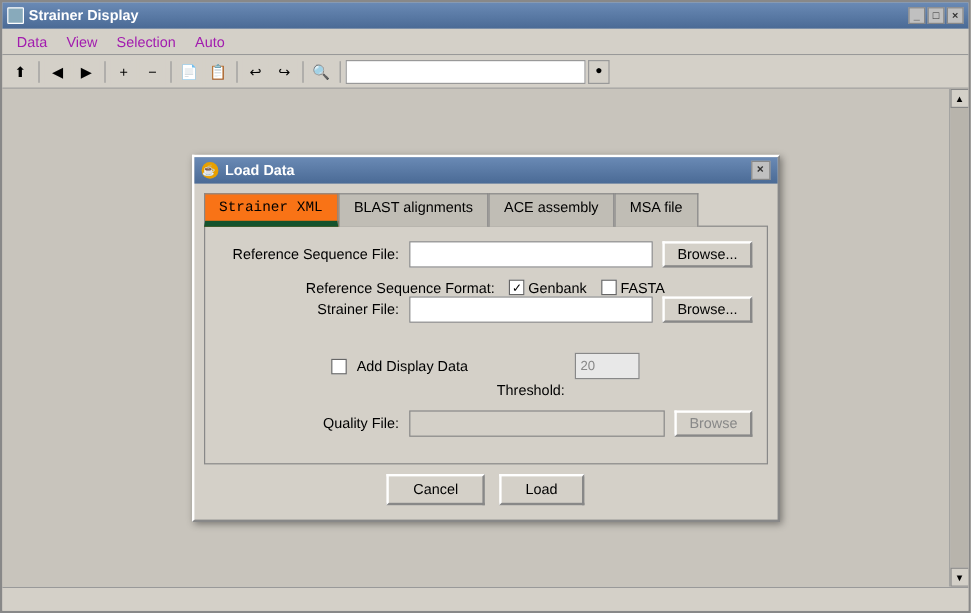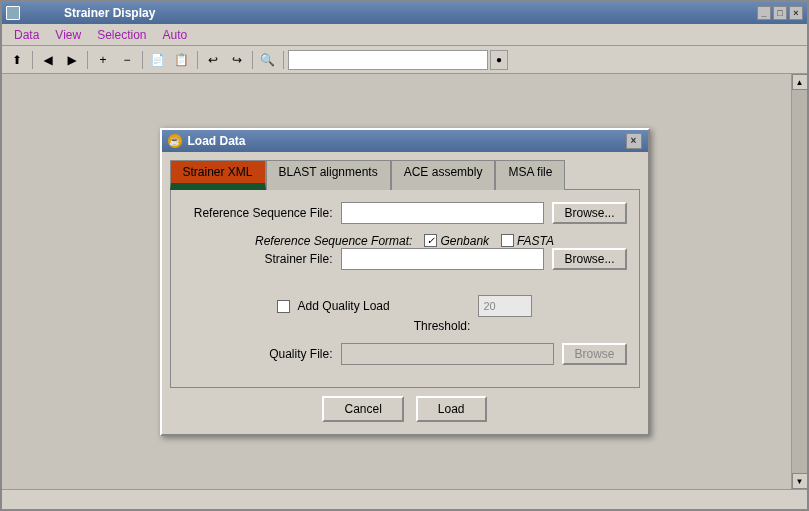--- a/index.html
+++ b/index.html
@@ -43,7 +43,6 @@
     }
     .title-bar-title {
       flex: 1;
-      margin-left: 40px;
     }
     .title-bar-buttons {
       display: flex;

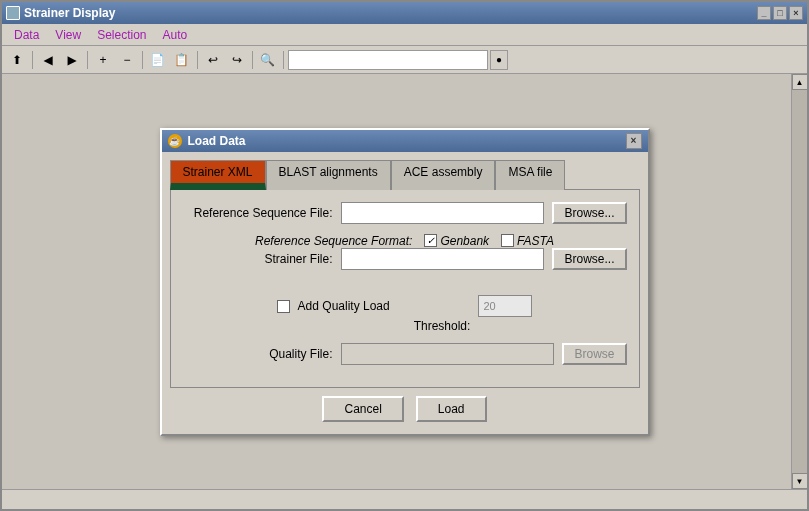--- a/index.html
+++ b/index.html
@@ -242,10 +242,11 @@
       position: relative;
     }
     .tab.active {
-      background: #c2410c;
-      border-bottom: 7px solid #14532d;
+      background: #f97316;
+      border-bottom: 5px solid #14532d;
       z-index: 1;
       font-weight: normal;
+      font-family: Liberation Mono, monospace;
     }
 
     

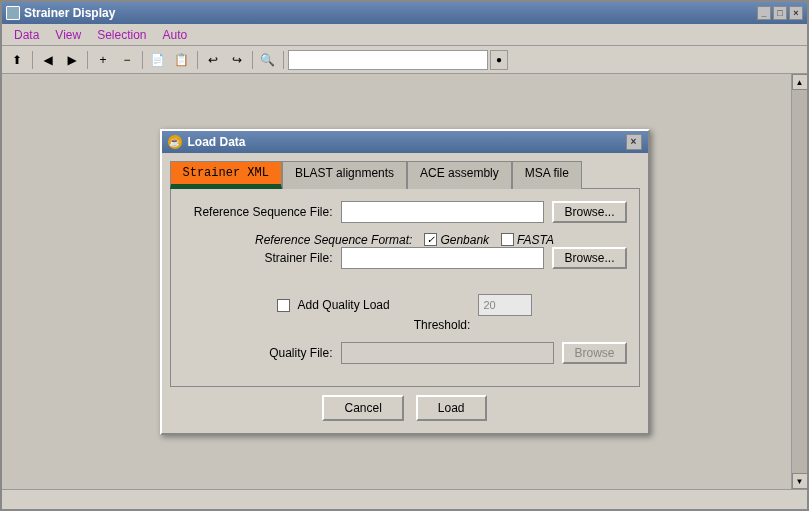--- a/index.html
+++ b/index.html
@@ -319,7 +319,6 @@
       align-items: center;
       justify-content: center;
       gap: 12px;
-      font-style: italic;
     }
     .format-label {
       font-size: 12px;

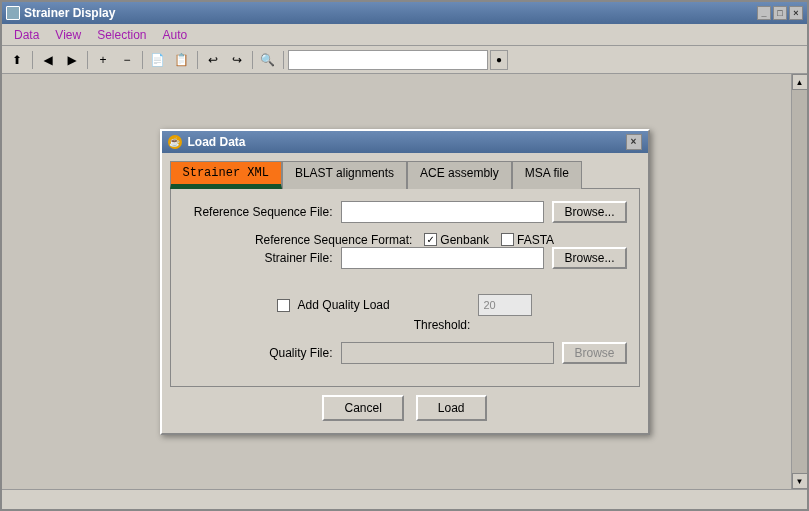--- a/index.html
+++ b/index.html
@@ -494,7 +494,7 @@
 
             <div class="quality-row">
               <div class="form-checkbox"></div>
-              <span>Add Quality Load</span>
+              <span>Add Display Data</span>
               <span style="margin-left:16px;margin-top:39px;">Threshold:</span>
               <input type="text" class="threshold-input" value="20" style="">
             </div>

